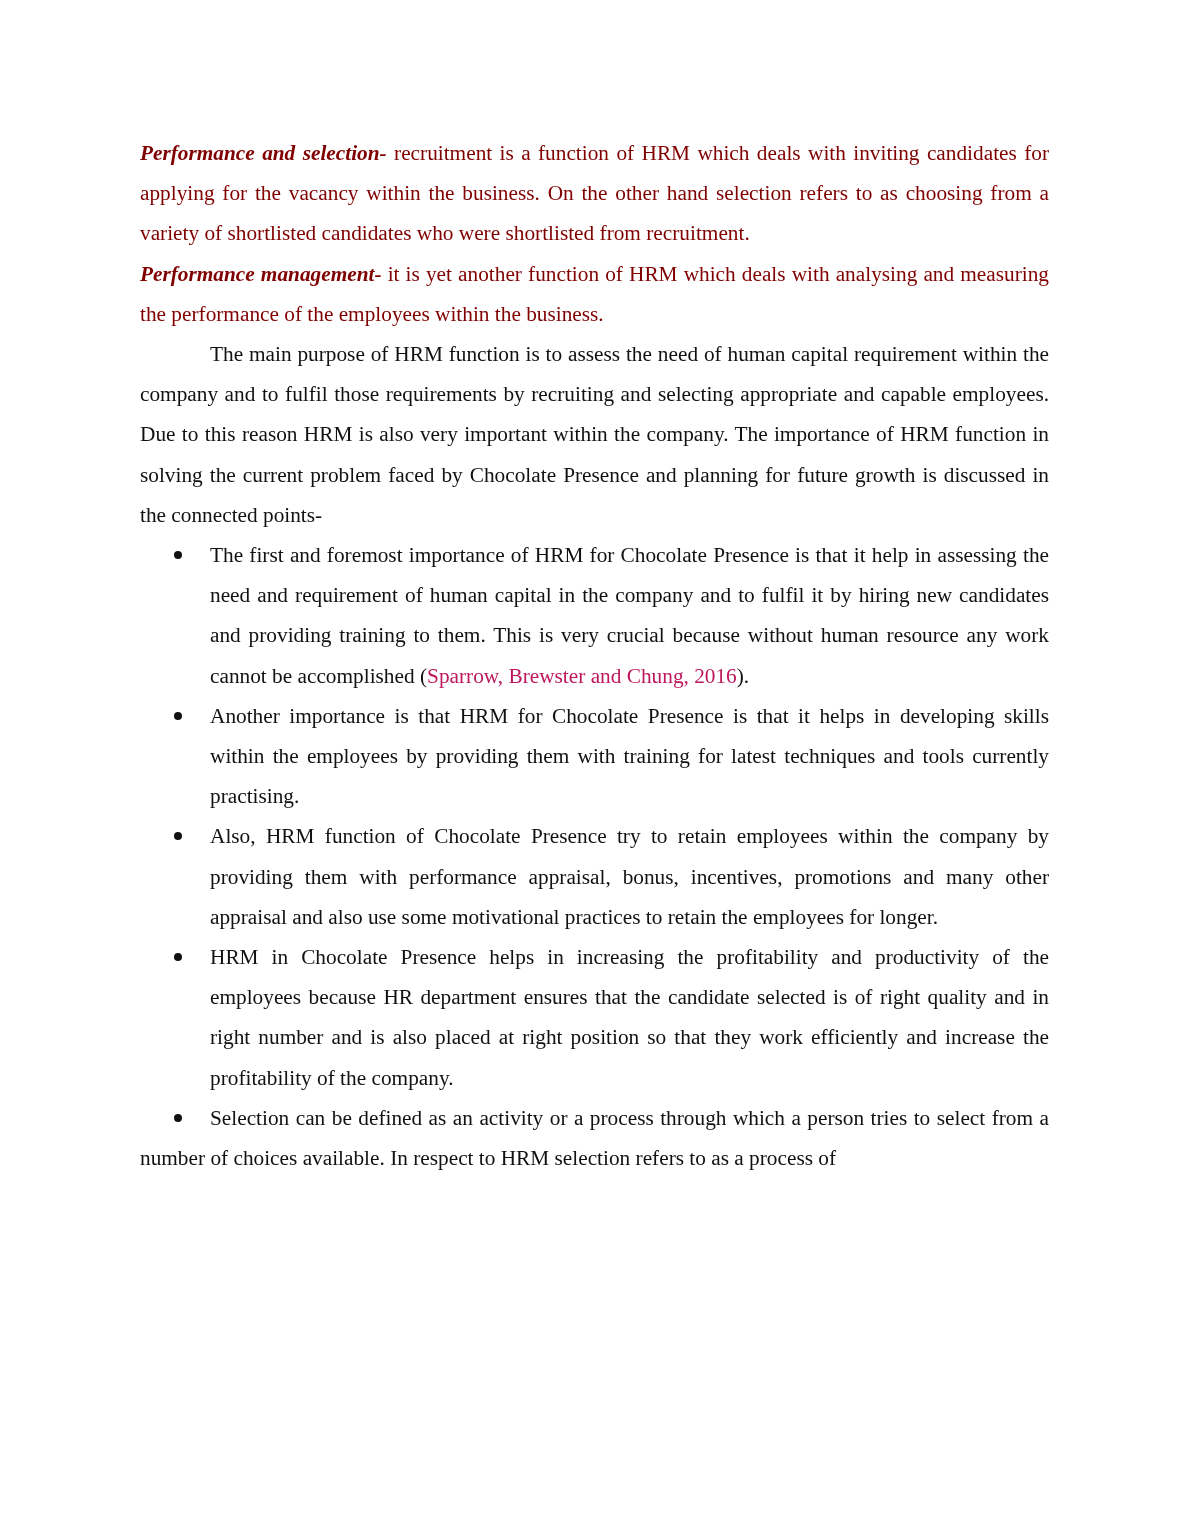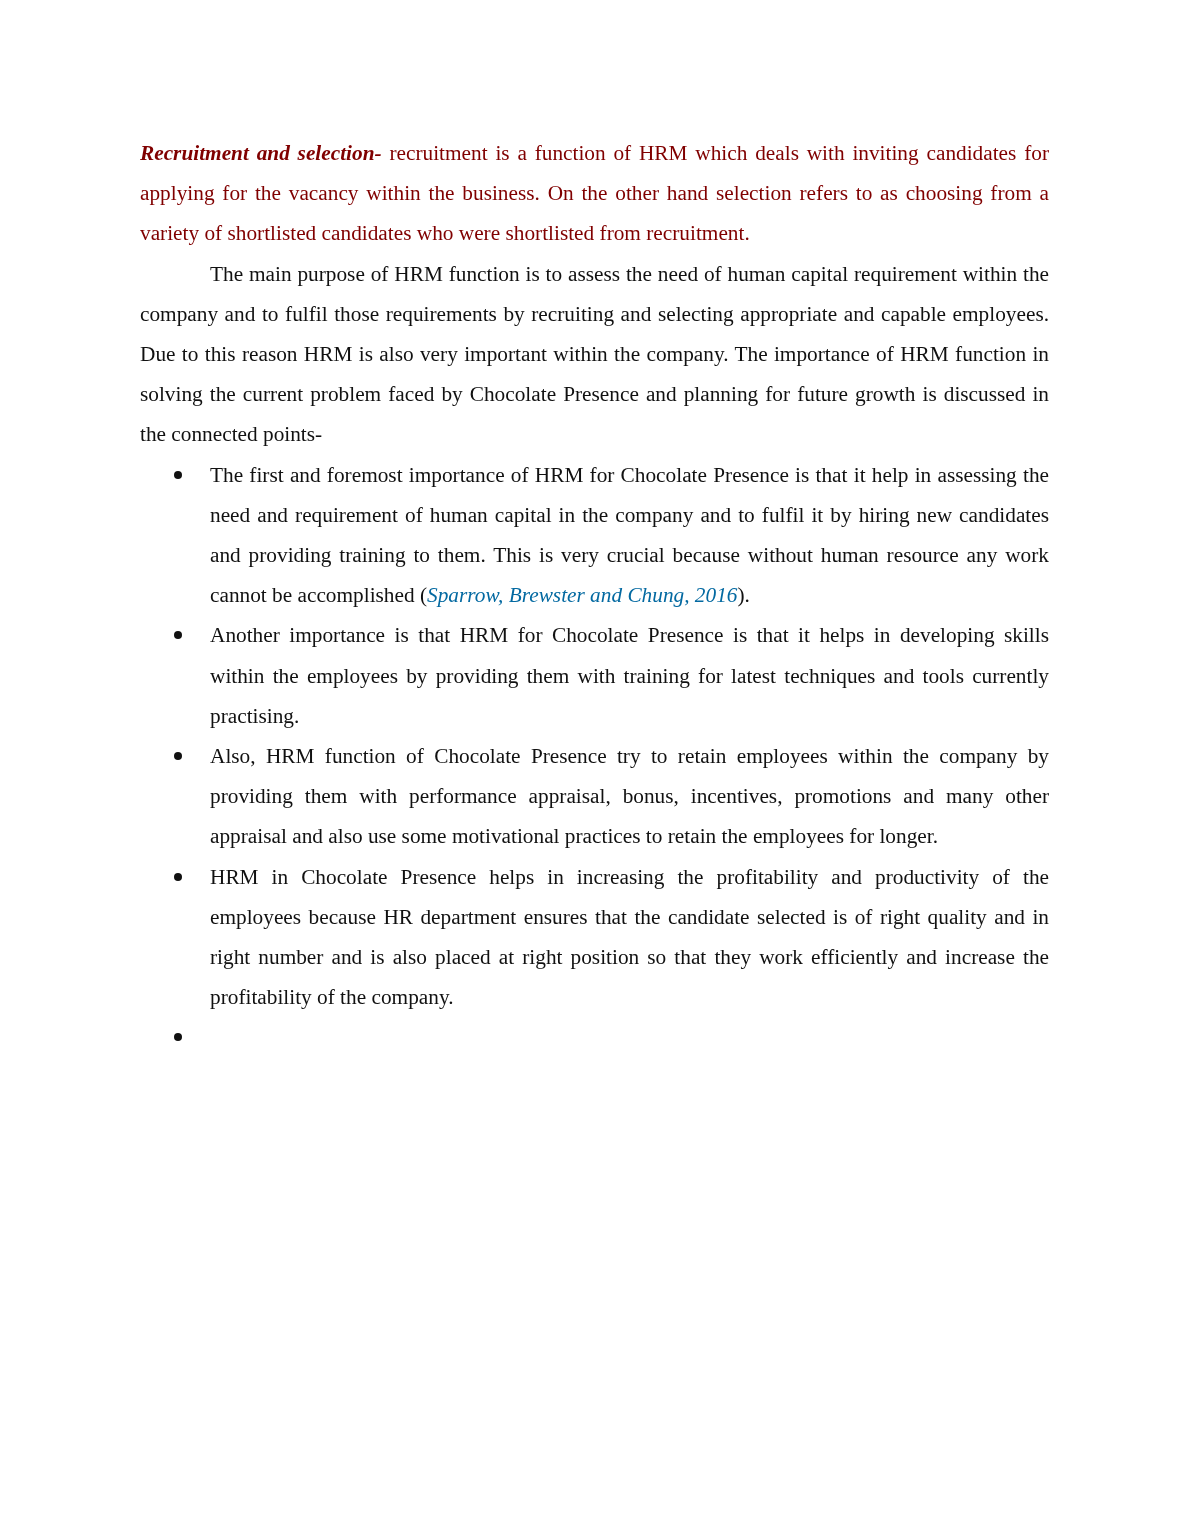--- a/index.html
+++ b/index.html
@@ -26,7 +26,7 @@
 <body>
 
 <div class="page">
-  <p class="red"><span class="lbl">Recruitment and selection</span><span class="lbl">-</span><span> recruitment is a function of HRM which deals with inviting candidates for applying for the vacancy within the business. On the other hand selection refers to as choosing from a variety of shortlisted candidates who were shortlisted from recruitment.</span></p>
+  <p class="red"><span class="lbl">Performance and selection</span><span class="lbl">-</span><span> recruitment is a function of HRM which deals with inviting candidates for applying for the vacancy within the business. On the other hand selection refers to as choosing from a variety of shortlisted candidates who were shortlisted from recruitment.</span></p>
 
   <p class="indent">The main purpose of HRM function is to assess the need of human capital requirement within the company and to fulfil those requirements by recruiting and selecting appropriate and capable employees. Due to this reason HRM is also very important within the company. The importance of HRM function in solving the current problem faced by Chocolate Presence and planning for future growth is discussed in the connected points-</p>
 

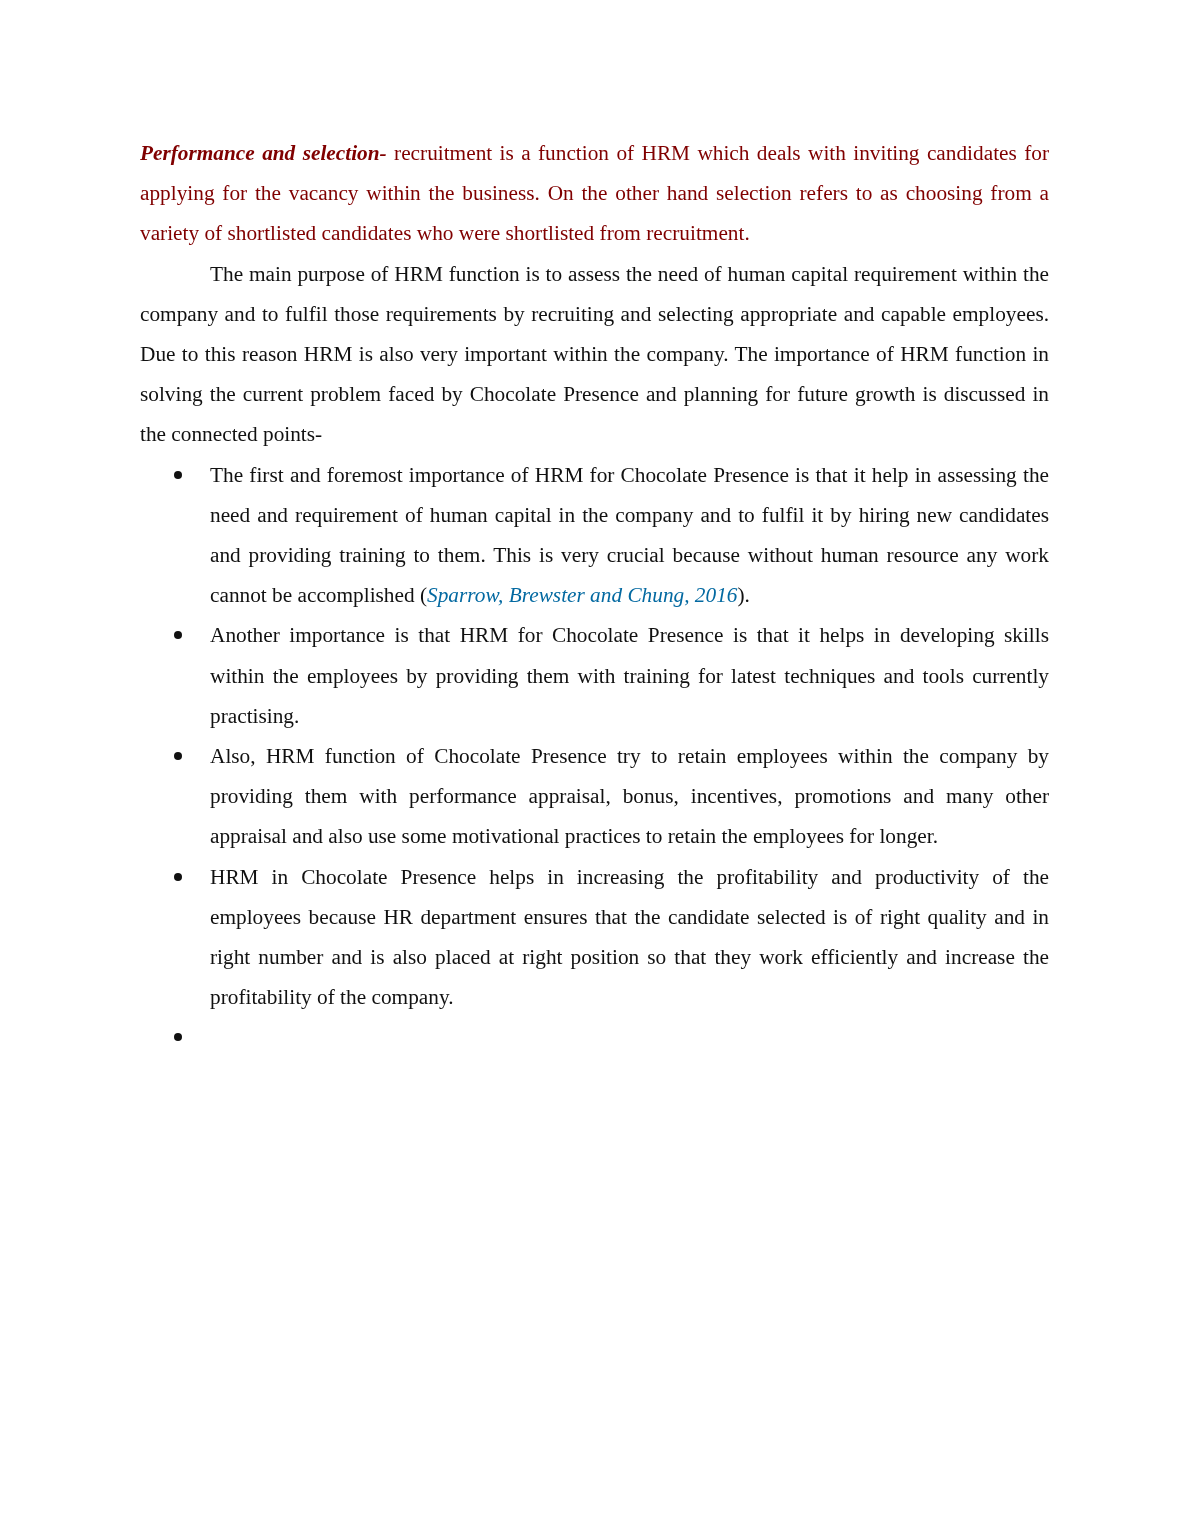--- a/index.html
+++ b/index.html
@@ -27,6 +27,7 @@
 
 <div class="page">
   <p class="red"><span class="lbl">Performance and selection</span><span class="lbl">-</span><span> recruitment is a function of HRM which deals with inviting candidates for applying for the vacancy within the business. On the other hand selection refers to as choosing from a variety of shortlisted candidates who were shortlisted from recruitment.</span></p>
+  <p class="red"><span class="lbl">Performance management</span><span class="lbl">-</span><span> it is yet another function of HRM which deals with analysing and measuring the performance of the employees within the business.</span></p>
 
   <p class="indent">The main purpose of HRM function is to assess the need of human capital requirement within the company and to fulfil those requirements by recruiting and selecting appropriate and capable employees. Due to this reason HRM is also very important within the company. The importance of HRM function in solving the current problem faced by Chocolate Presence and planning for future growth is discussed in the connected points-</p>
 

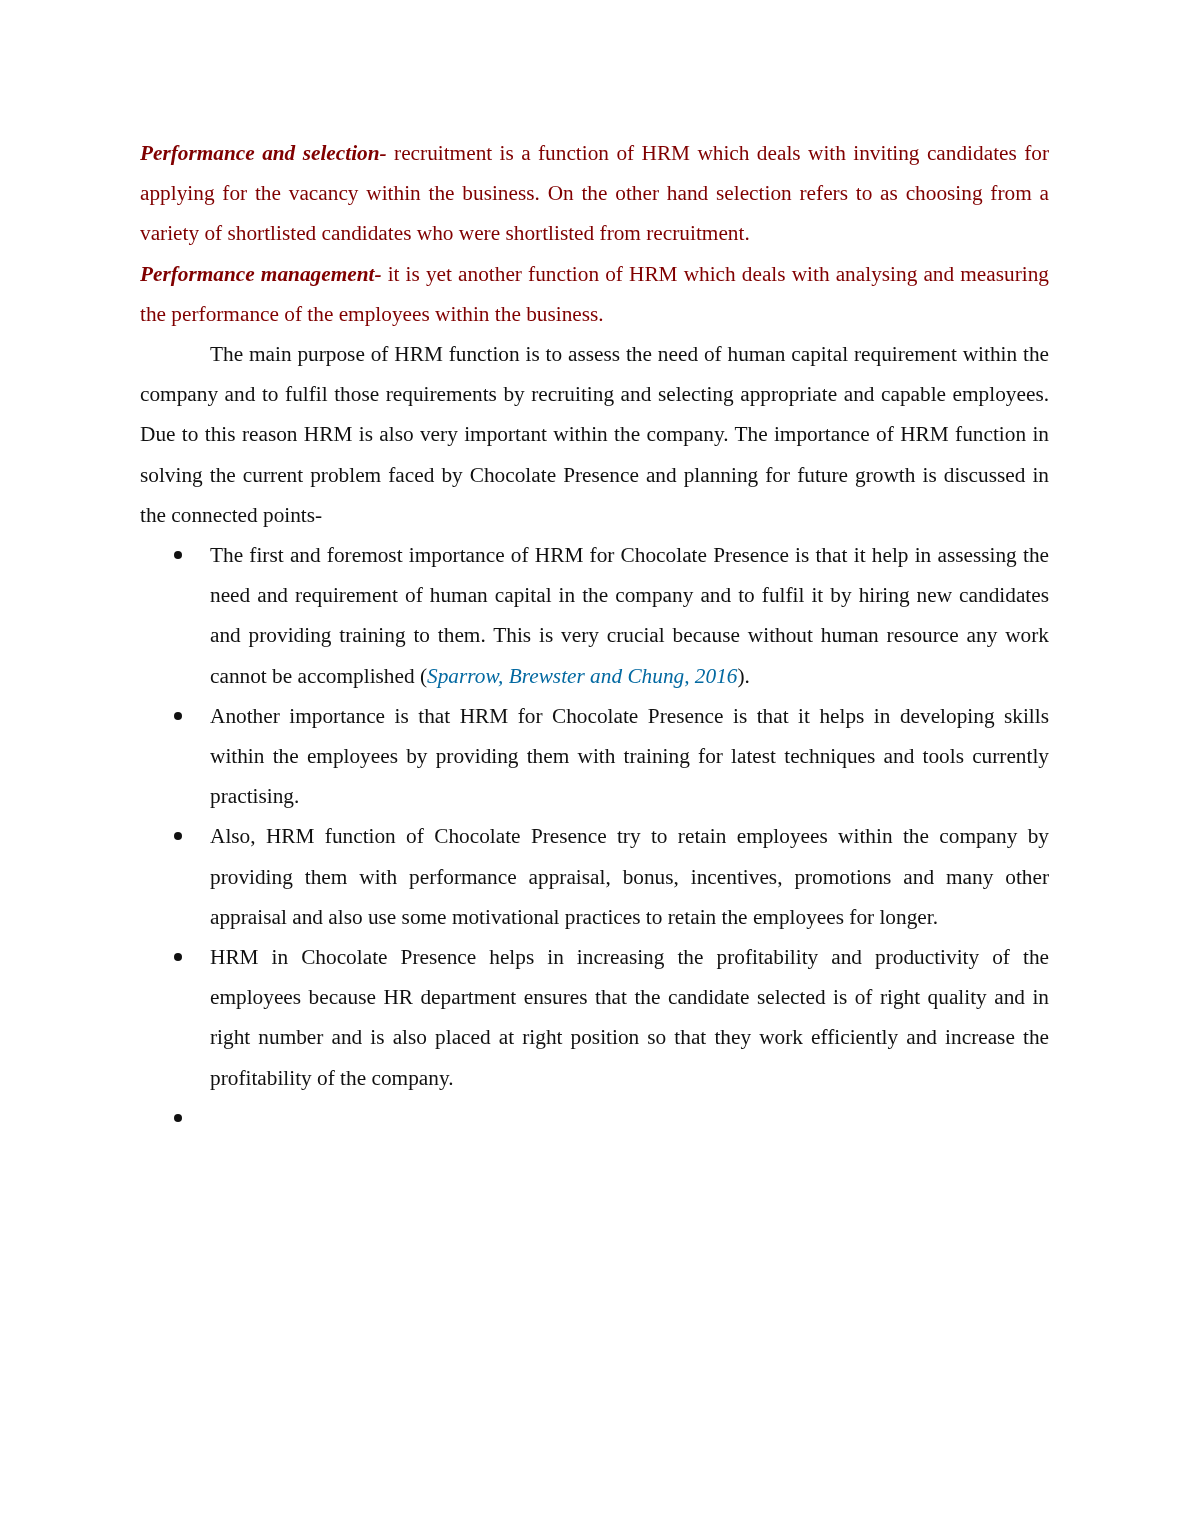--- a/index.html
+++ b/index.html
@@ -13,7 +13,7 @@
   .red { color: #800000; }
   .lbl { font-weight: bold; font-style: italic; }
   .indent { text-indent: 70px; }
-  .cite { color: #0369a1; font-style: italic; }
+  .cite { color: #be185d; }
   ul { list-style: none; margin: 0; padding: 0; }
   li { position: relative; padding-left: 70px; text-align: justify; }
   .bullet {

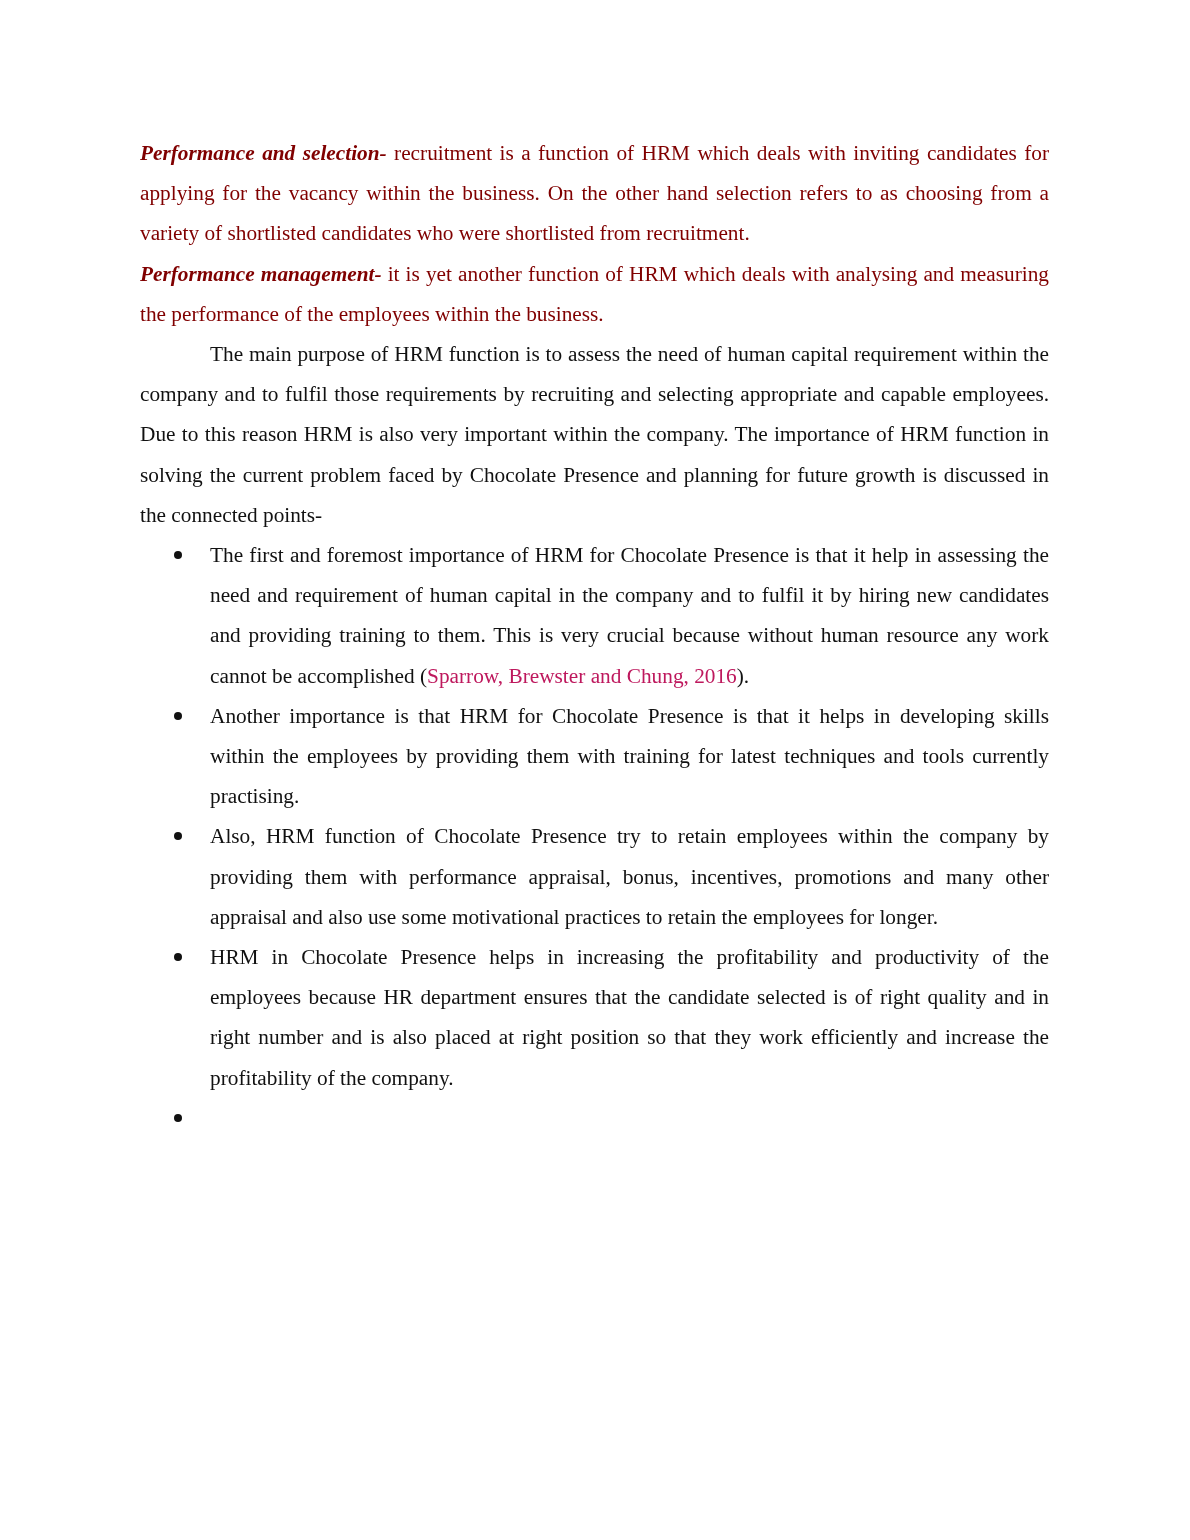--- a/index.html
+++ b/index.html
@@ -39,6 +39,7 @@
     <li><span class="bullet"></span></li>
   </ul>
 
+  <p class="indent">Selection can be defined as an activity or a process through which a person tries to select from a number of choices available. In respect to HRM selection refers to as a process of</p>
 </div>
 
 </body></html>

